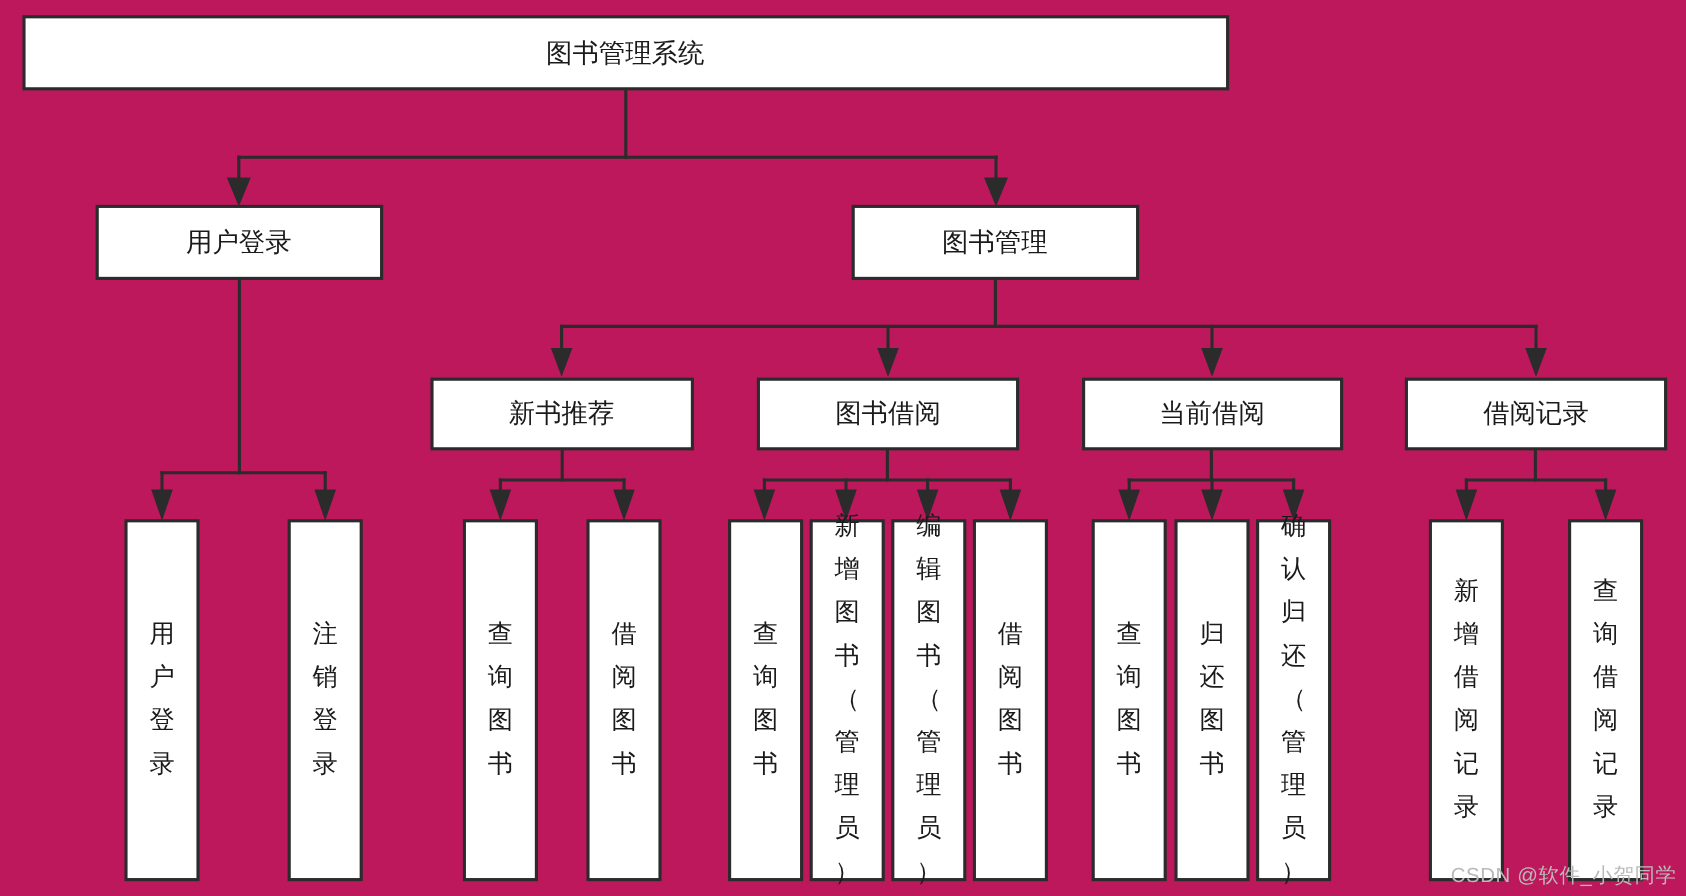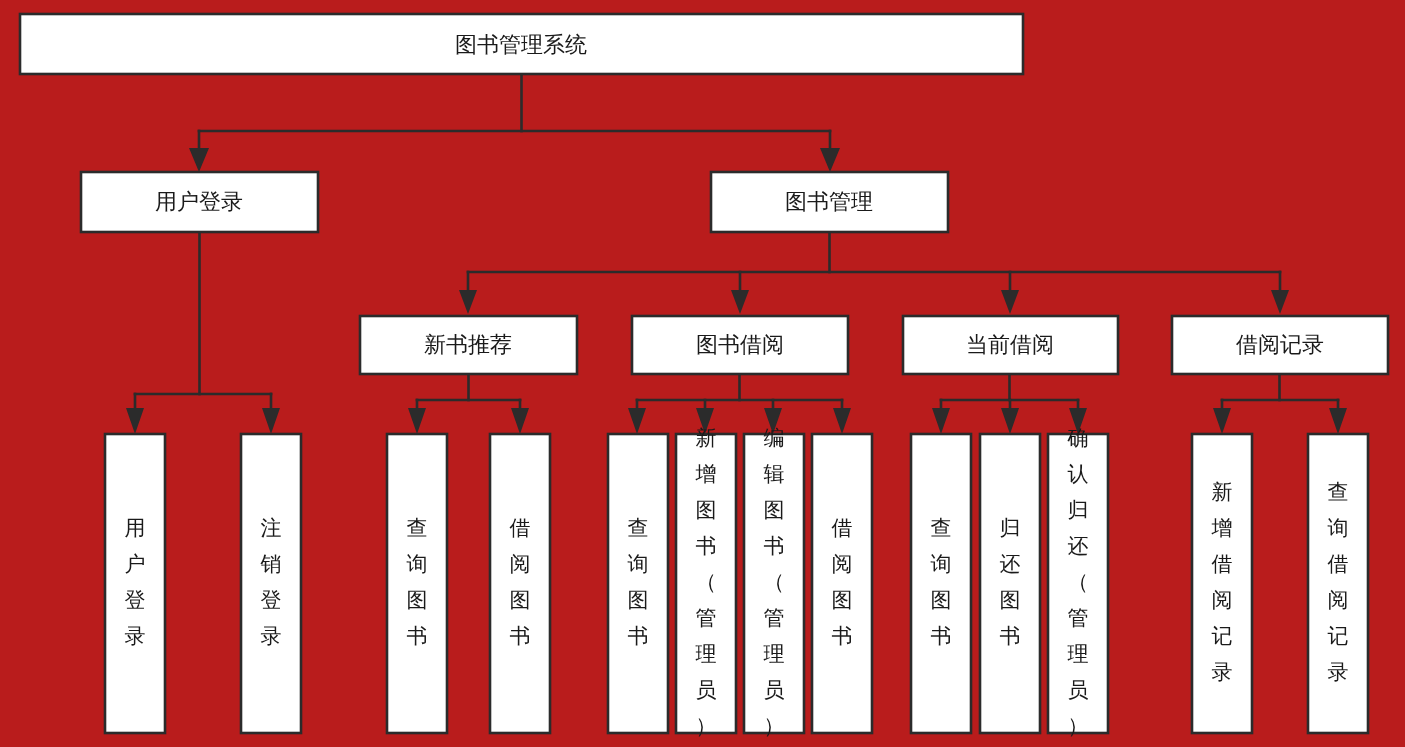--- a/index.html
+++ b/index.html
@@ -14,7 +14,7 @@
     position: relative;
     width: 1405px;
     height: 747px;
-    background: #b91c1c;
+    background: #be185d;
     overflow: hidden;
   }
   svg#flow {

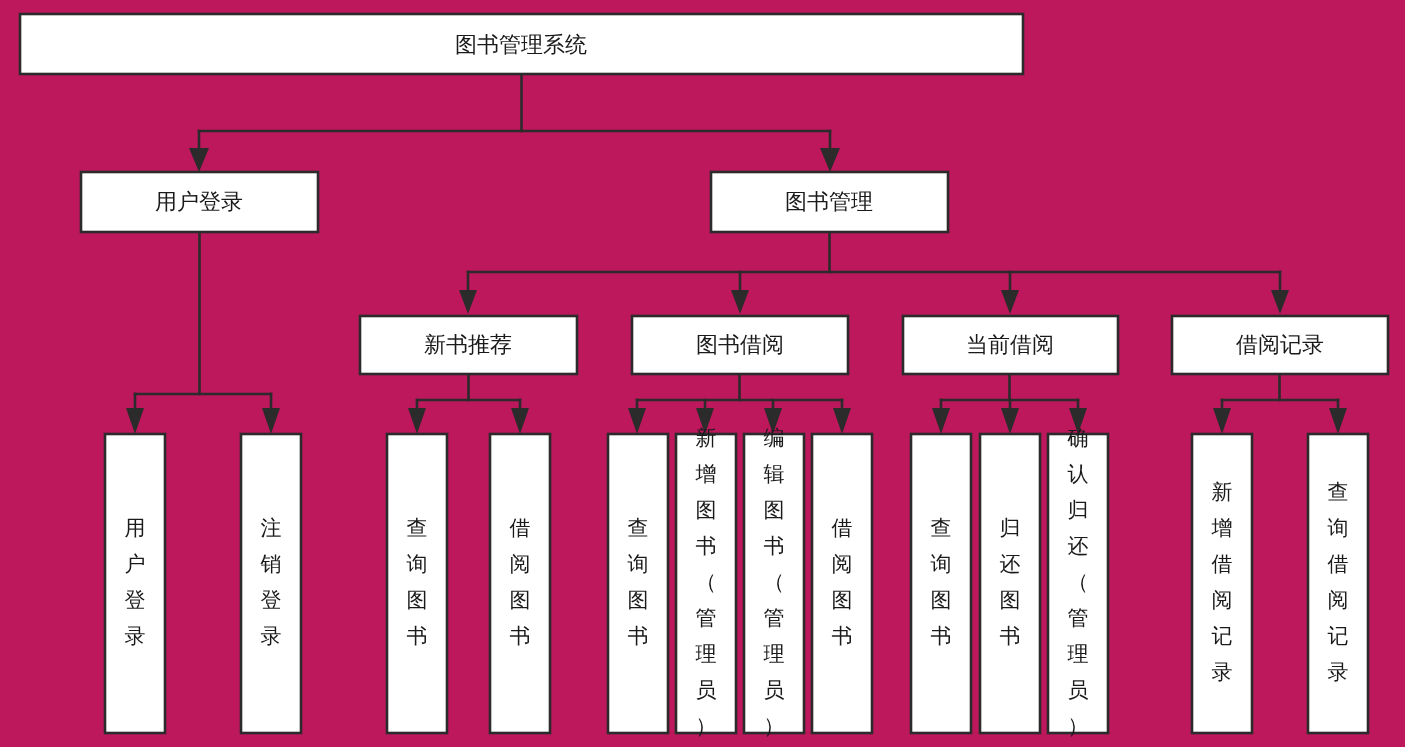--- a/index.html
+++ b/index.html
@@ -241,6 +241,7 @@
 
   </svg>
 
+  <div class="watermark">CSDN @软件_小贺同学</div>
 </div>
 
 </body></html>

